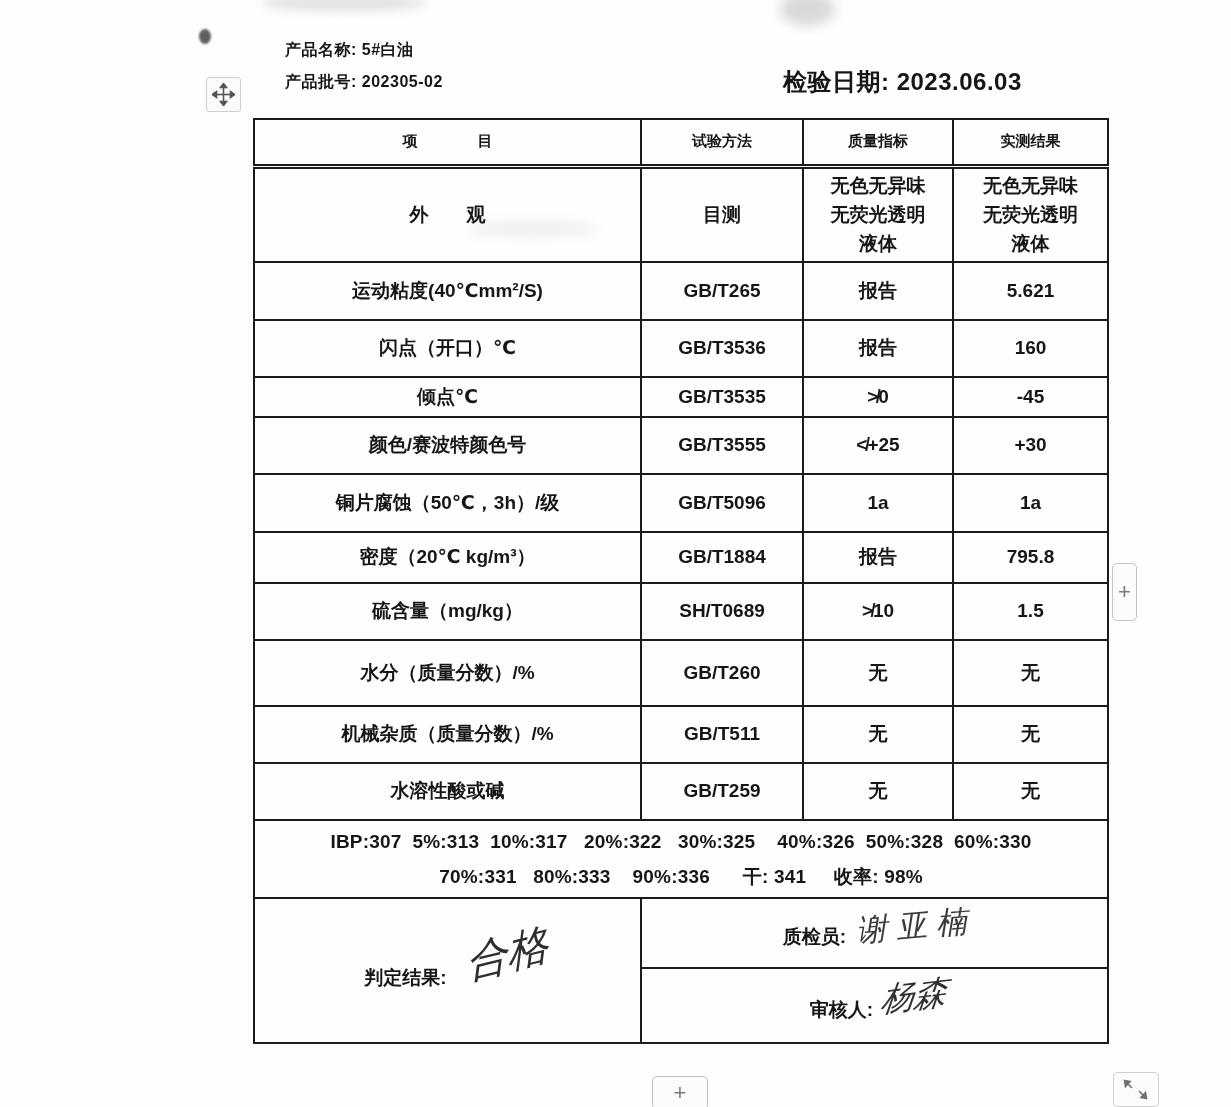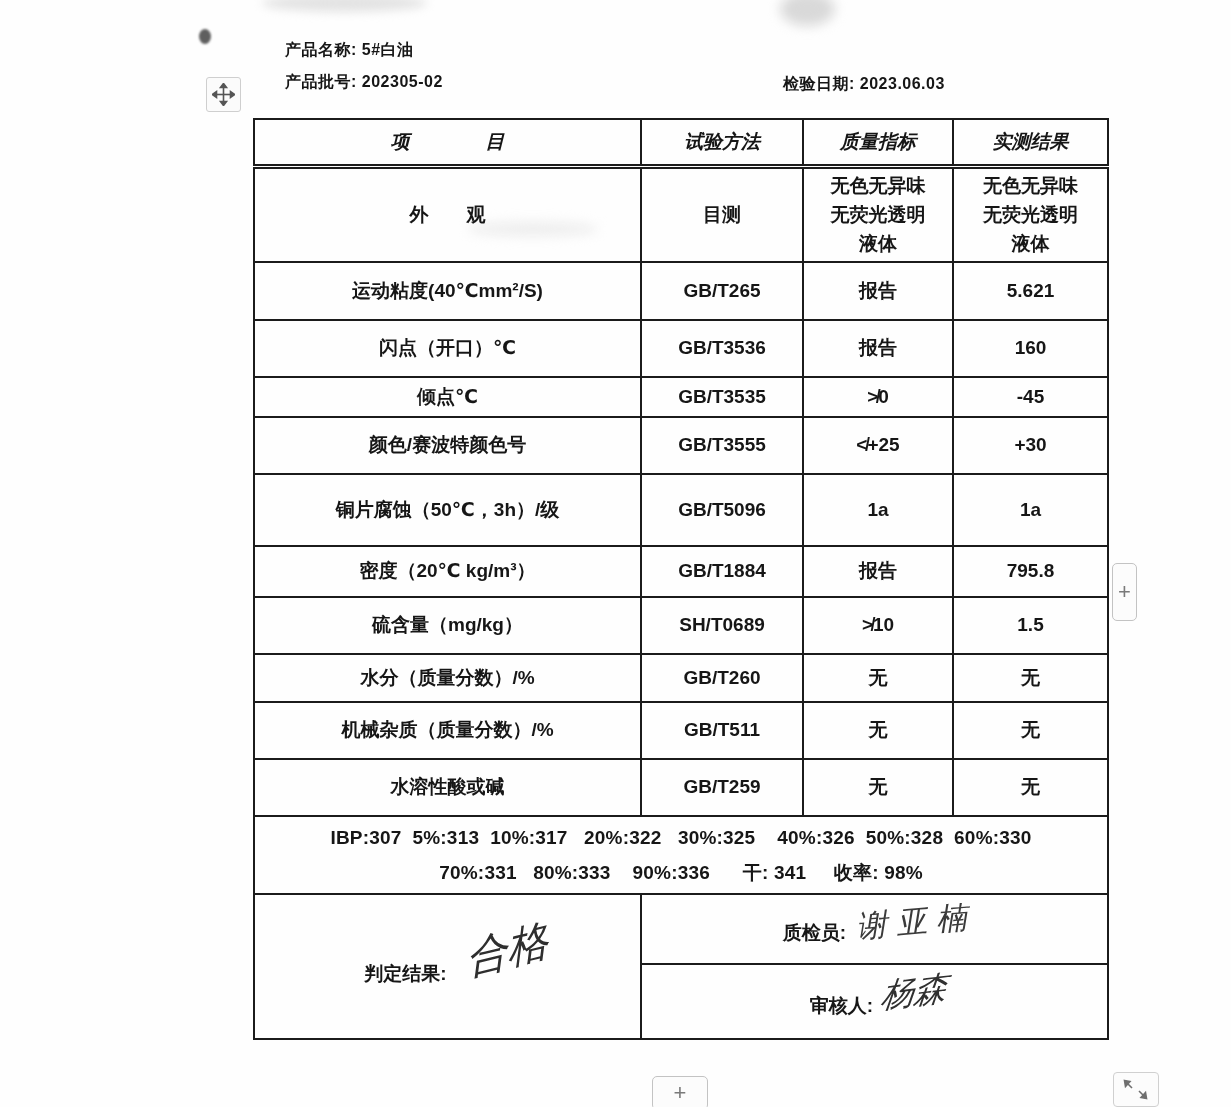--- a/index.html
+++ b/index.html
@@ -20,7 +20,7 @@
 
   
   .doc-head{position:absolute;left:285px;top:34px;font-weight:700;font-size:16px;line-height:32px;letter-spacing:.5px;}
-  .inspect-date{position:absolute;left:783px;top:74px;font-weight:700;font-size:16px;letter-spacing:.5px;}
+  .inspect-date{position:absolute;left:783px;top:66px;font-weight:700;font-size:24px;letter-spacing:.5px;}
 
   
   table.report{

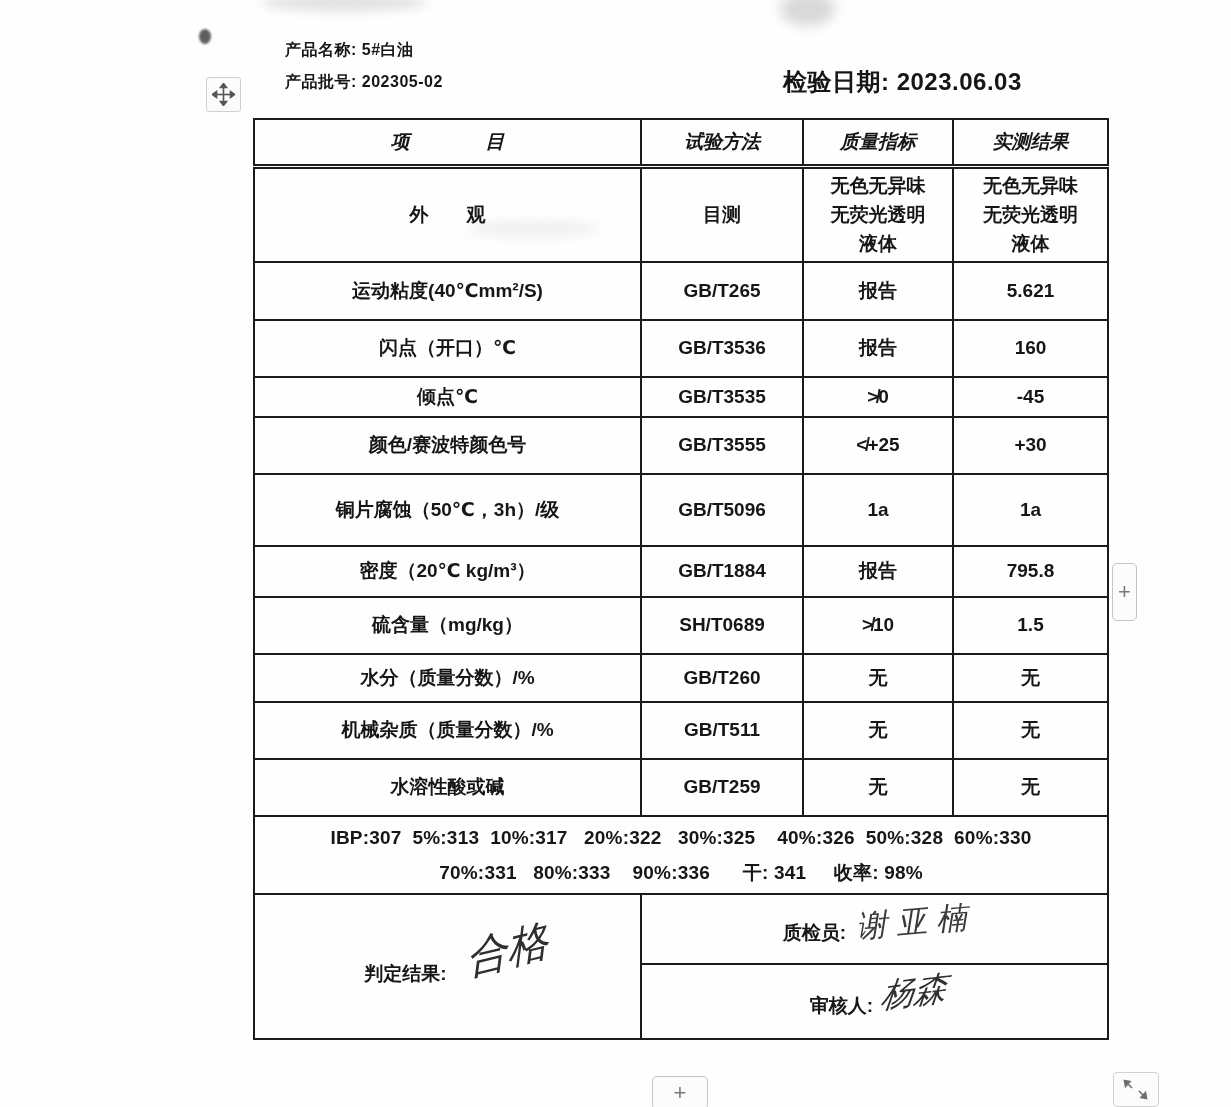--- a/index.html
+++ b/index.html
@@ -33,7 +33,7 @@
     font-weight:700;font-size:19px;
     padding:2px 4px;overflow:hidden;
   }
-  table.report th{font-size:19px;border-bottom:5px double #1b1b1b;font-style:italic;}
+  table.report th{font-size:15px;border-bottom:5px double #1b1b1b;}
   td.pre{white-space:pre-line;line-height:1.55;font-size:19px;}
   td.dist{
     text-align:left;vertical-align:top;white-space:pre-wrap;

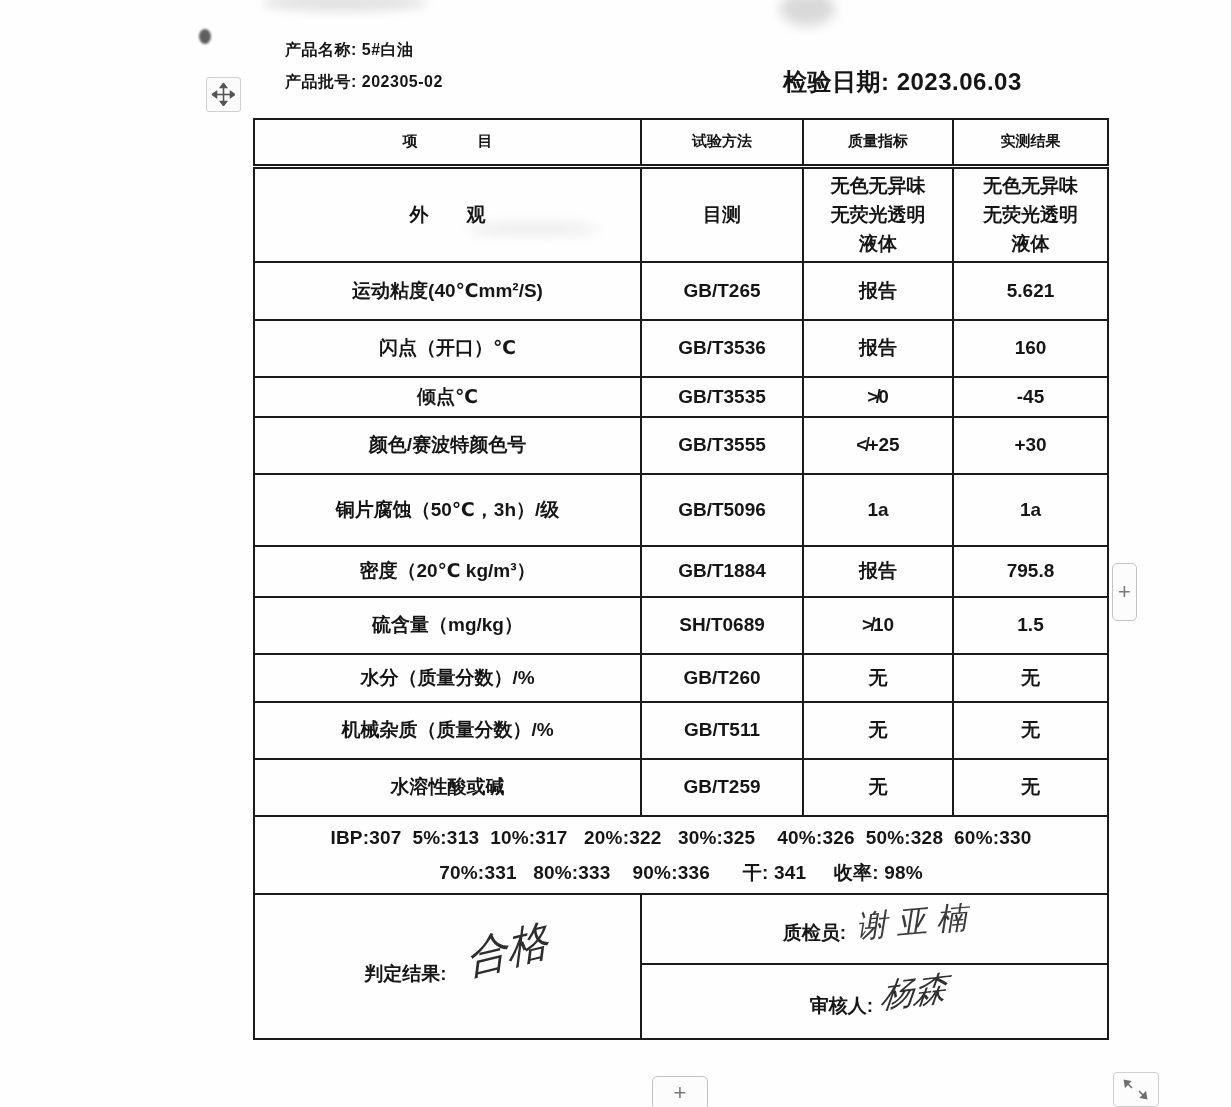--- a/index.html
+++ b/index.html
@@ -158,7 +158,7 @@
         <td>≮+25</td>
         <td>+30</td>
       </tr>
-      <tr style="height:72px">
+      <tr style="height:58px">
         <td>铜片腐蚀（50℃，3h）/级</td>
         <td>GB/T5096</td>
         <td>1a</td>

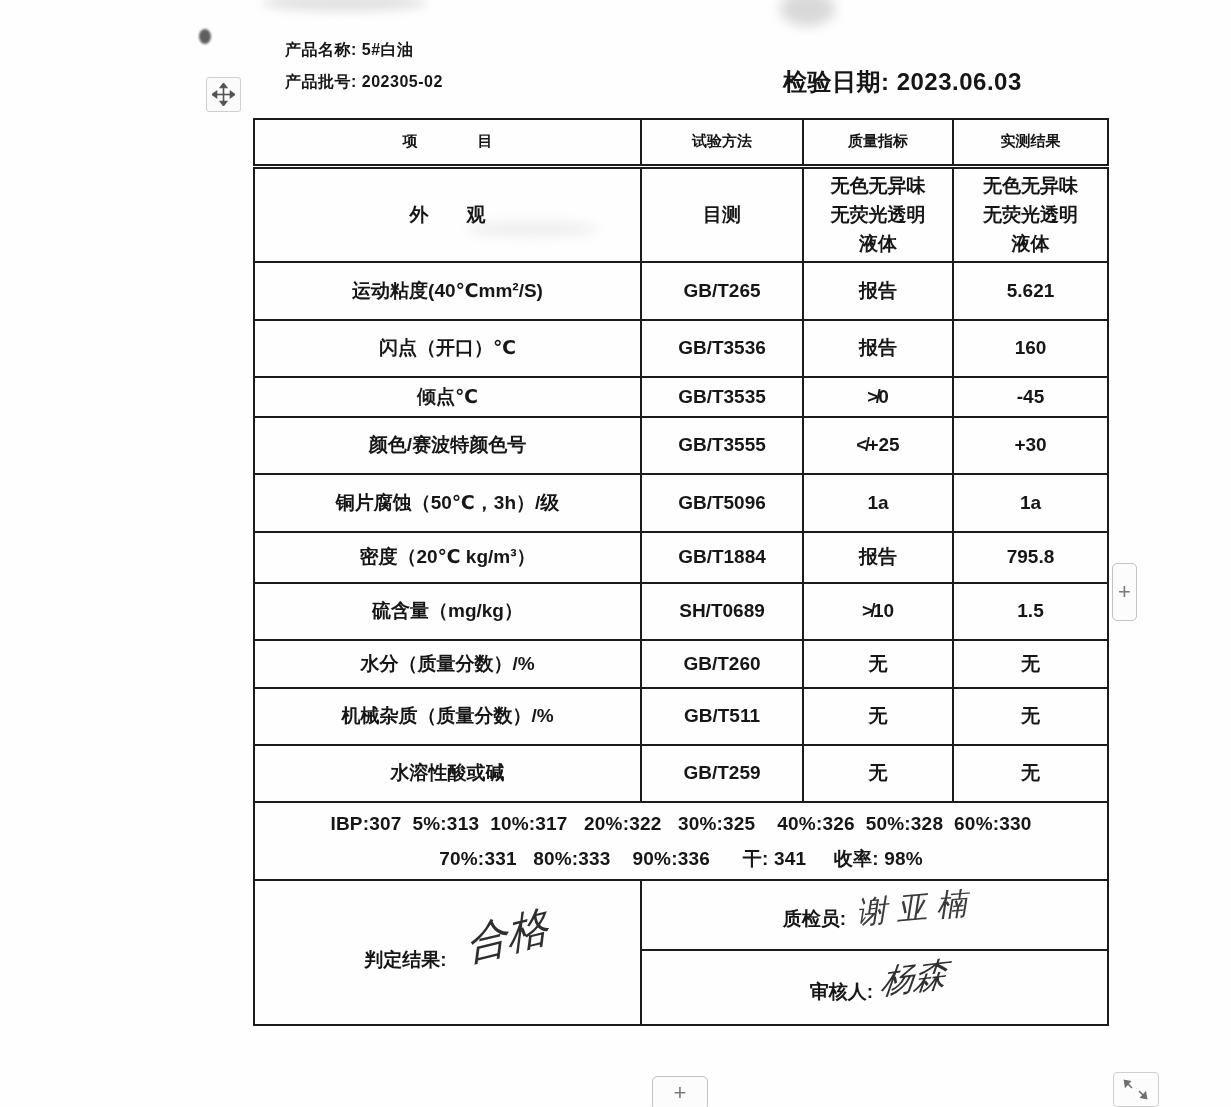--- a/index.html
+++ b/index.html
@@ -176,7 +176,7 @@
         <td>≯10</td>
         <td>1.5</td>
       </tr>
-      <tr style="height:48px">
+      <tr style="height:66px">
         <td>水分（质量分数）/%</td>
         <td>GB/T260</td>
         <td>无</td>

